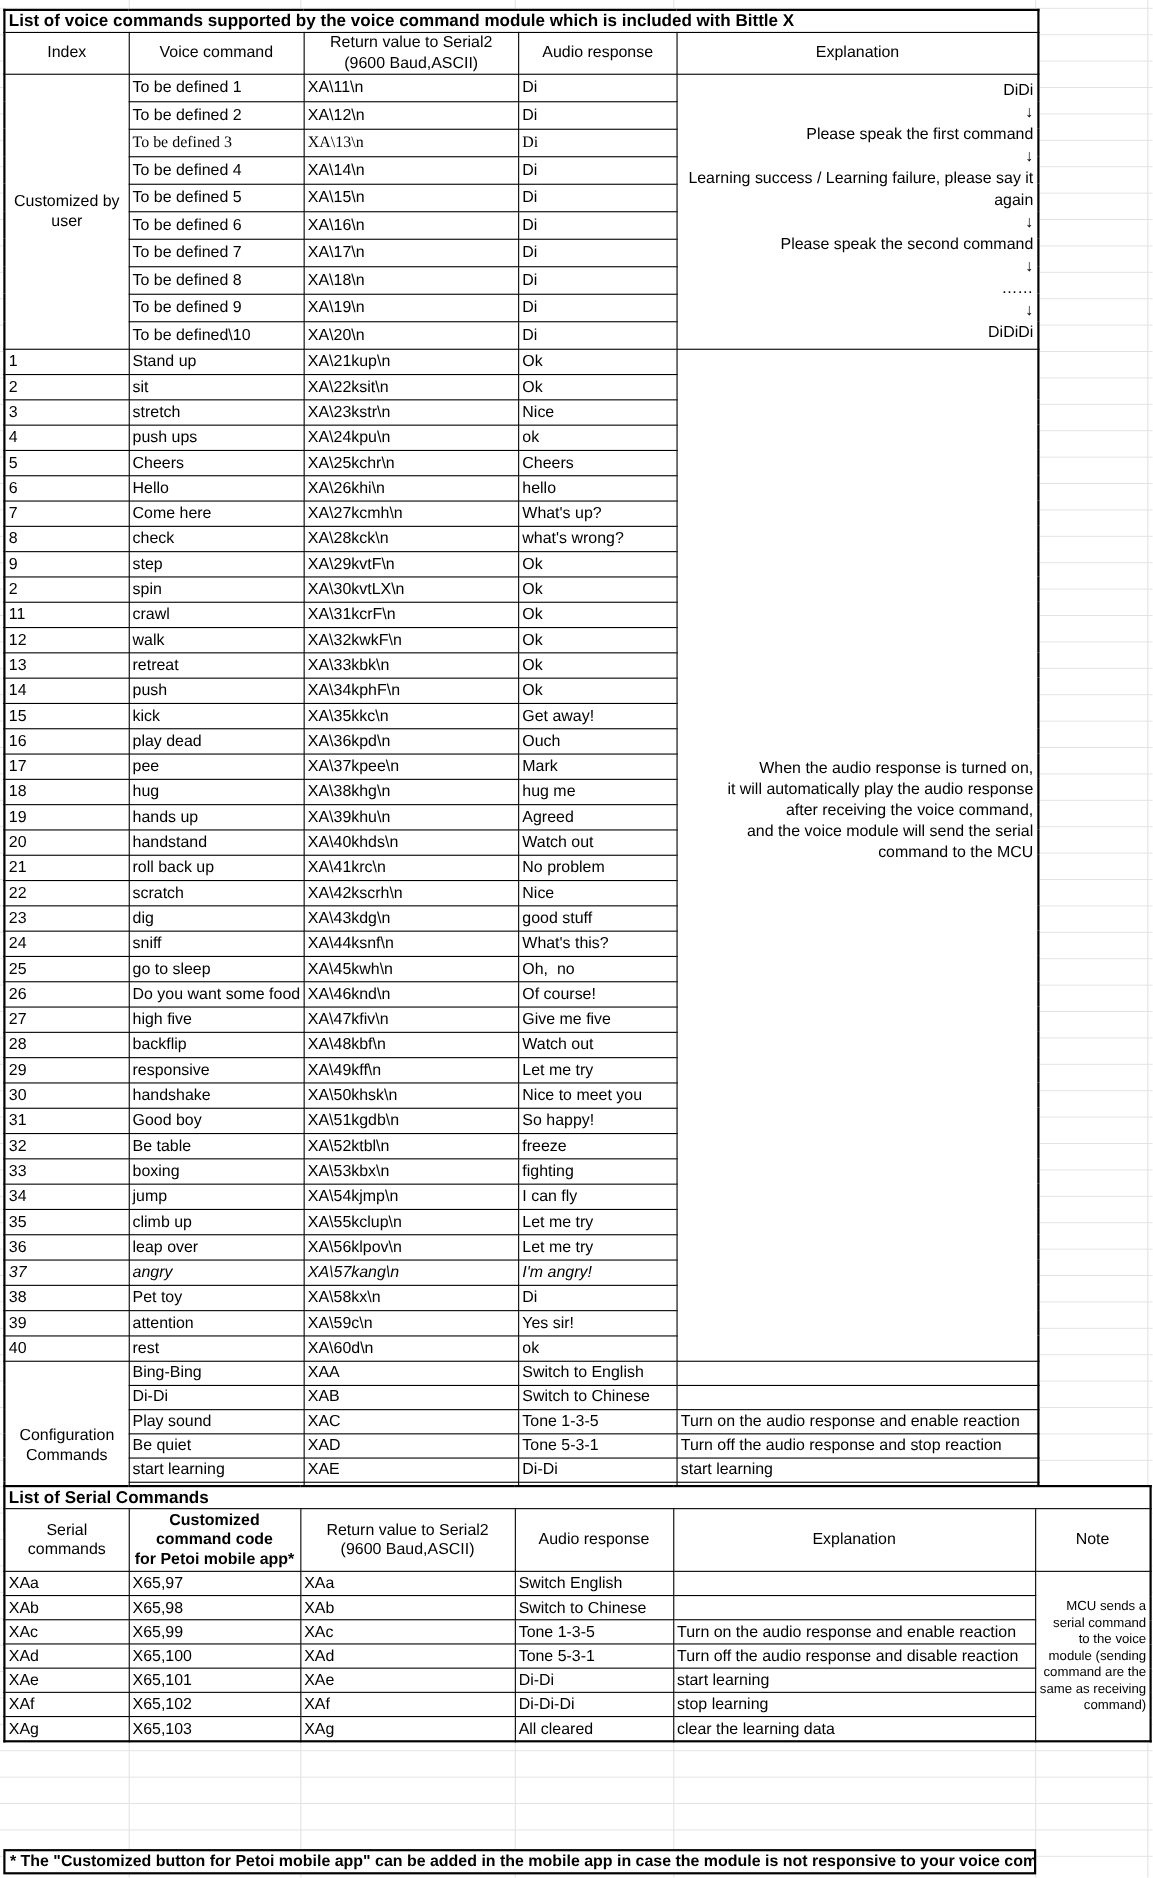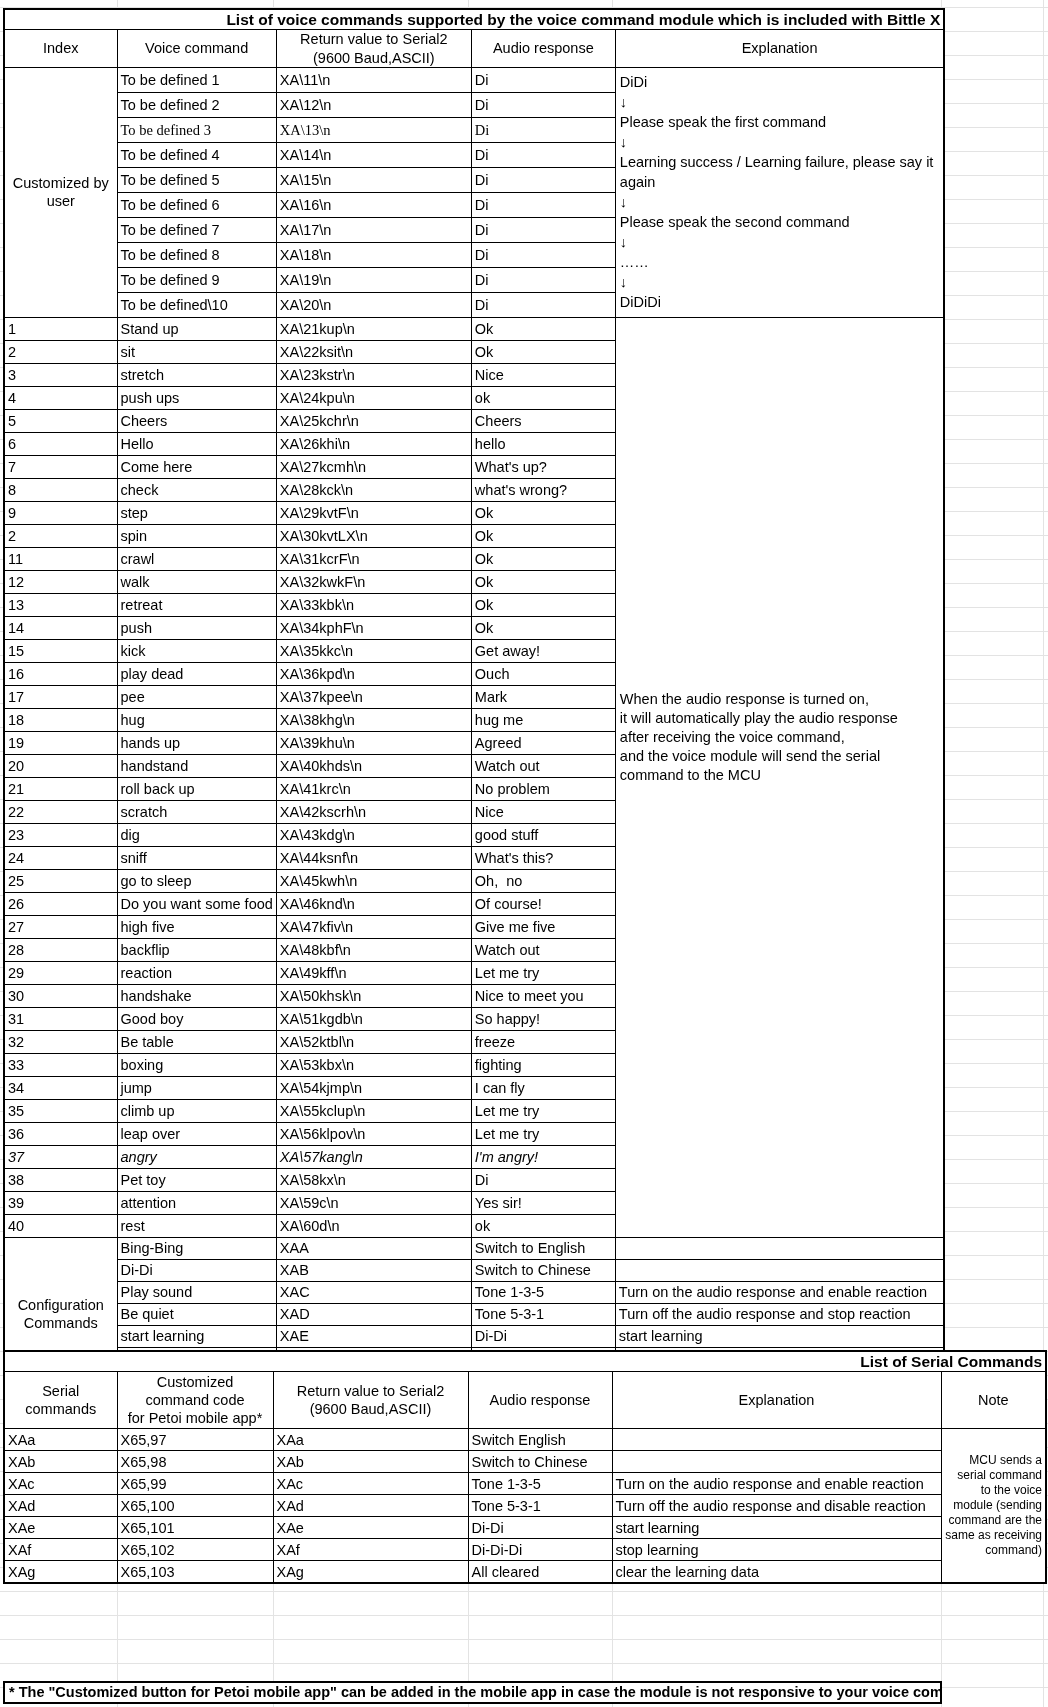--- a/index.html
+++ b/index.html
@@ -32,7 +32,7 @@
     overflow:hidden;white-space:pre;text-align:left;
   }
   .tbl th{text-align:center;white-space:normal;padding:0 2px;}
-  td.title-cell{font-weight:700;text-align:right;font-size:15.5px;}
+  td.title-cell{font-weight:700;text-align:left;font-size:15.5px;}
   td.merged-label{text-align:center;white-space:normal;}
   td.expl-lines{text-align:left;white-space:normal;line-height:20px;padding:0 4px;}
   td.expl-mid{line-height:19px;}

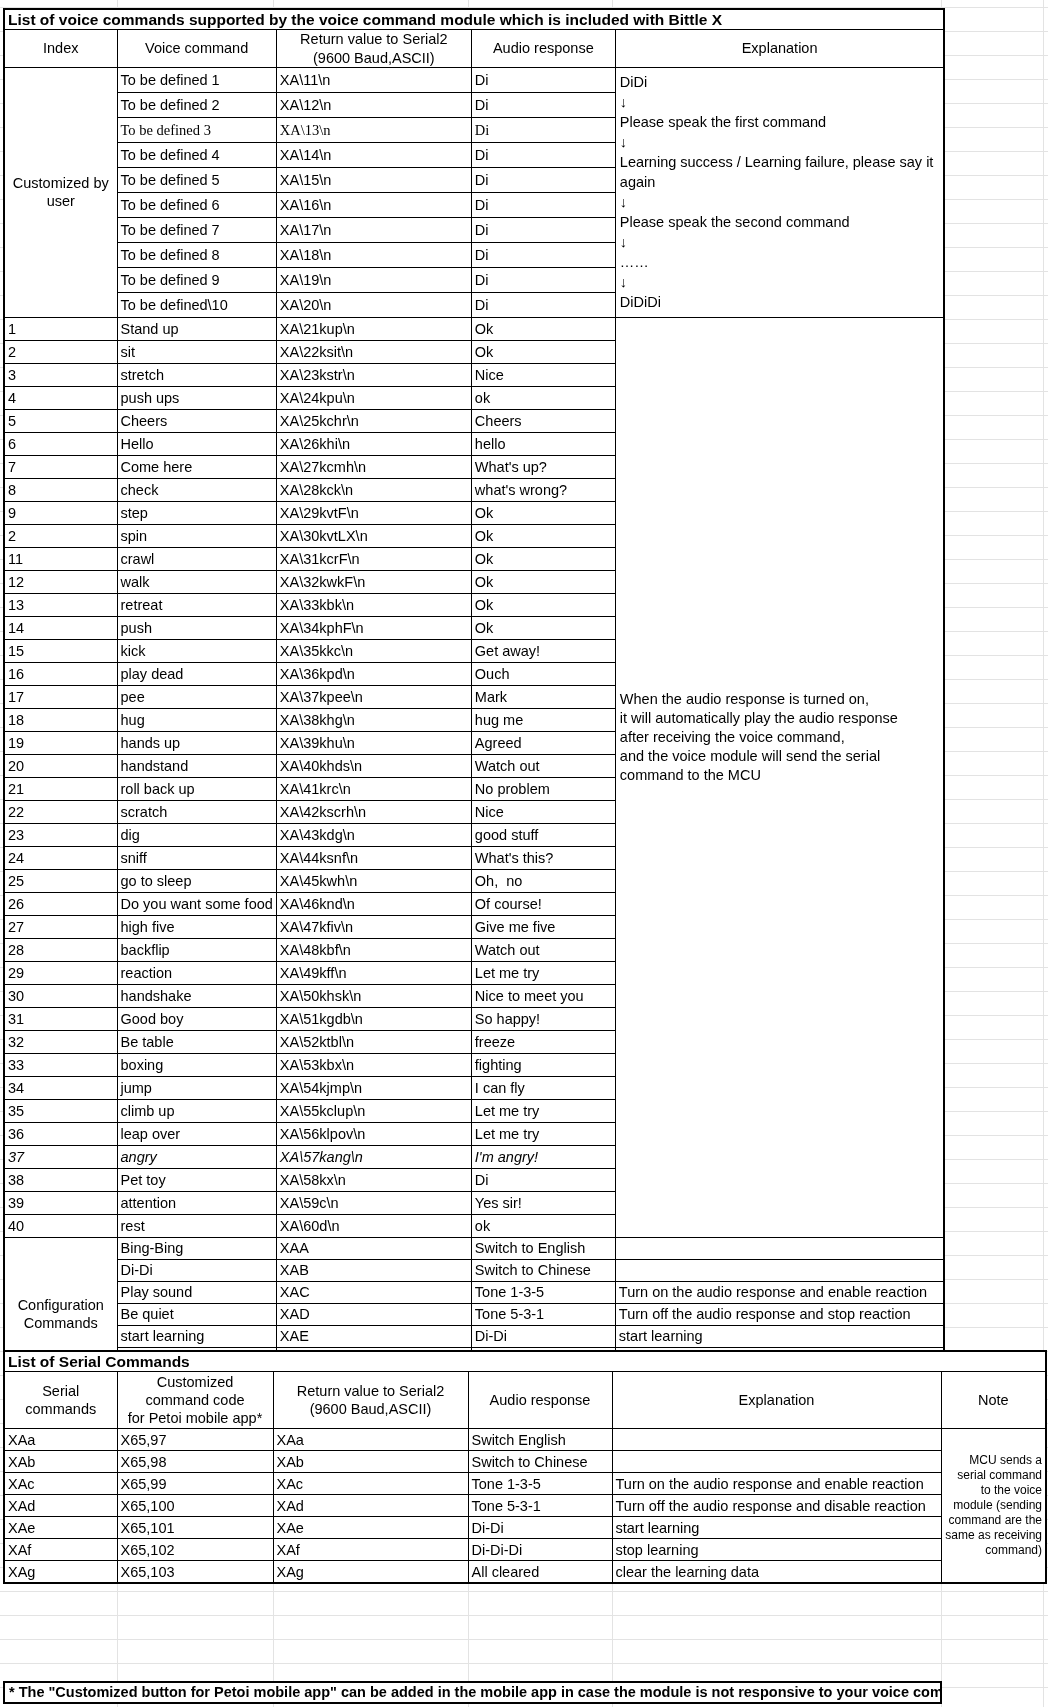--- a/index.html
+++ b/index.html
@@ -34,7 +34,7 @@
   .tbl th{text-align:center;white-space:normal;padding:0 2px;}
   td.title-cell{font-weight:700;text-align:left;font-size:15.5px;}
   td.merged-label{text-align:center;white-space:normal;}
-  td.expl-lines{text-align:left;white-space:normal;line-height:20px;padding:0 4px;}
+  td.expl-lines{text-align:right;white-space:normal;line-height:20px;padding:0 4px;}
   td.expl-mid{line-height:19px;}
   td.expl-mid .pad{padding-bottom:80px;}
   td.note-cell{font-size:12px;line-height:15px;text-align:right;white-space:normal;}

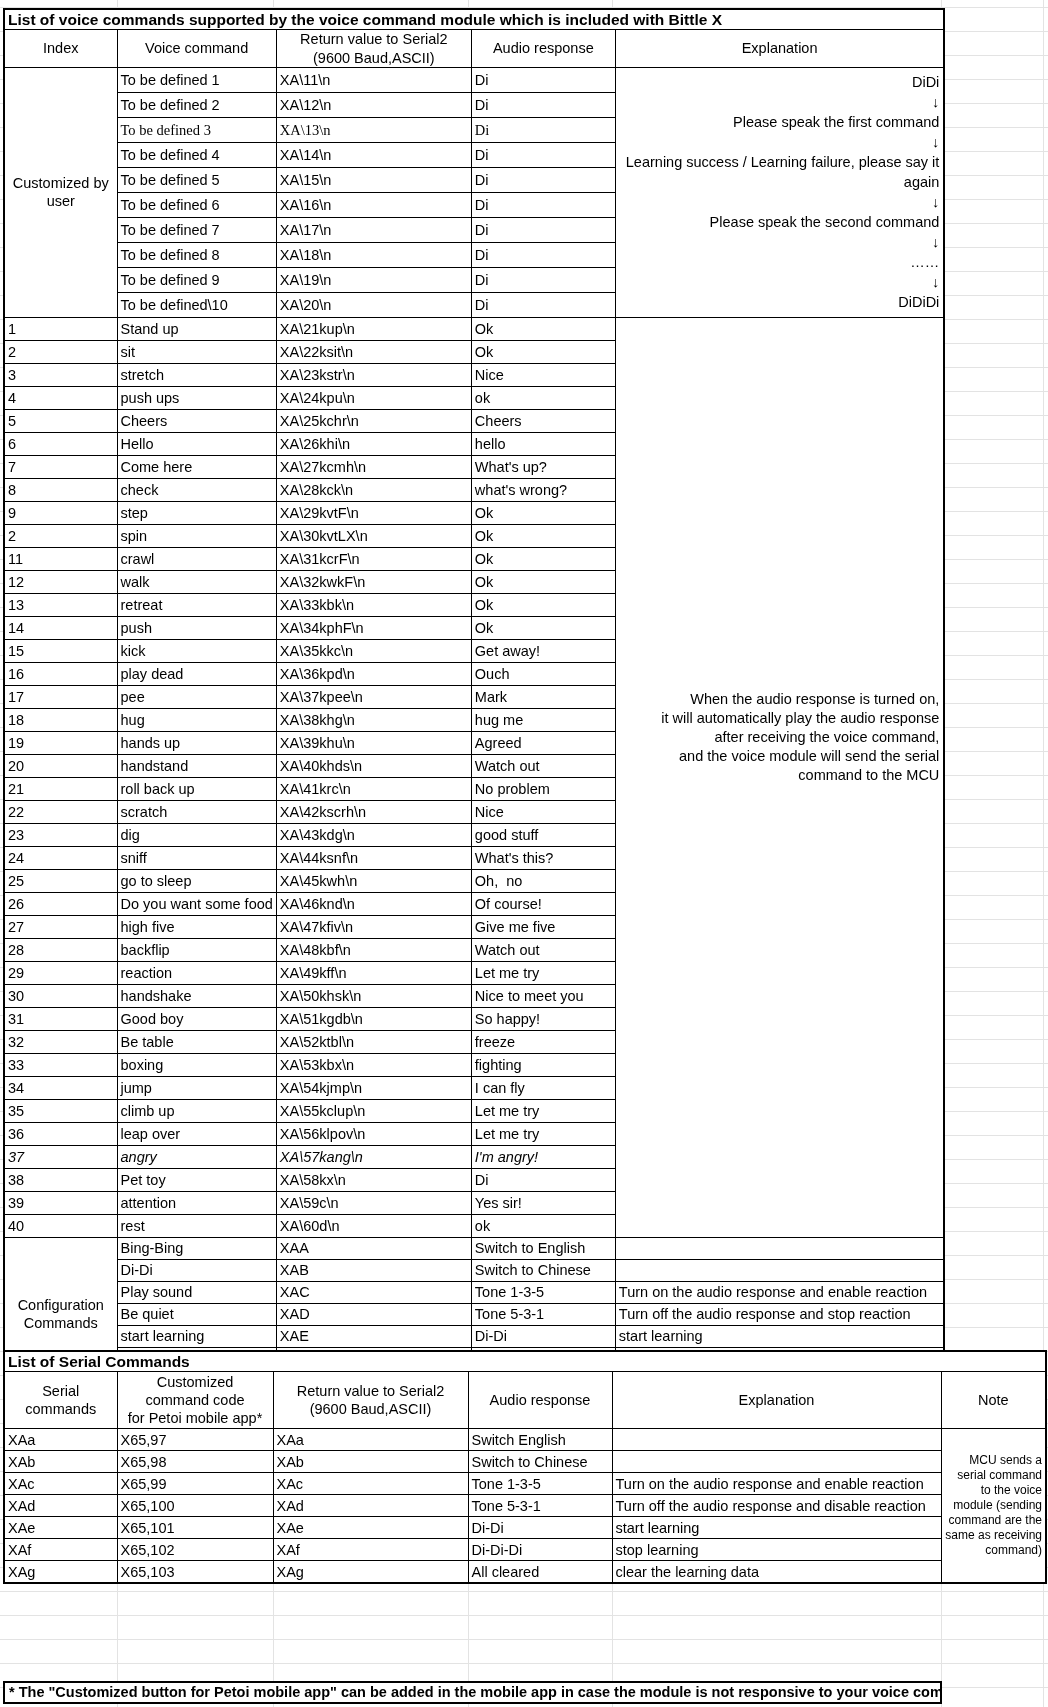--- a/index.html
+++ b/index.html
@@ -321,7 +321,7 @@
         </tr>
         <tr style="height: 23px;">
           <td>29</td>
-          <td>reaction</td>
+          <td>responsive</td>
           <td>XA\49kff\n</td>
           <td>Let me try</td>
         </tr>

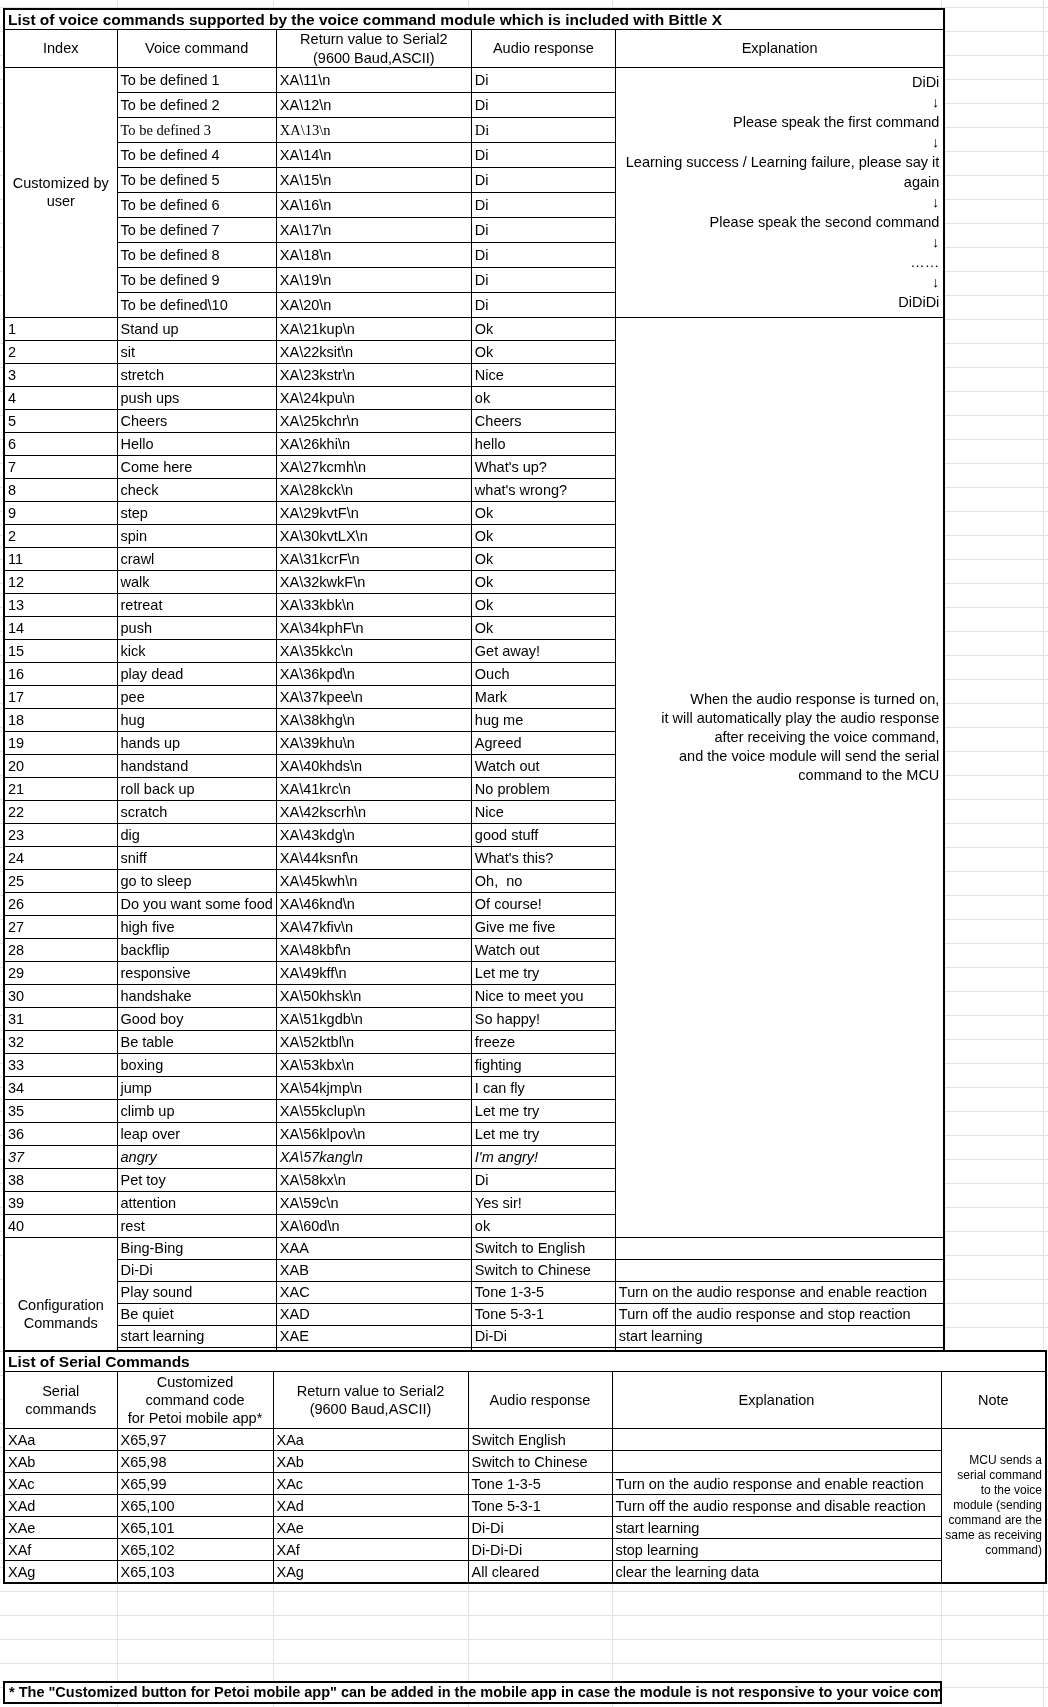--- a/index.html
+++ b/index.html
@@ -38,7 +38,7 @@
   td.expl-mid{line-height:19px;}
   td.expl-mid .pad{padding-bottom:80px;}
   td.note-cell{font-size:12px;line-height:15px;text-align:right;white-space:normal;}
-  th.bold-head{font-weight:400;}
+  th.bold-head{font-weight:700;}
   .footnote{
     position:absolute;left:3px;top:1681px;width:939px;height:23px;box-sizing:border-box;
     border:2px solid #000;background:#fff;

